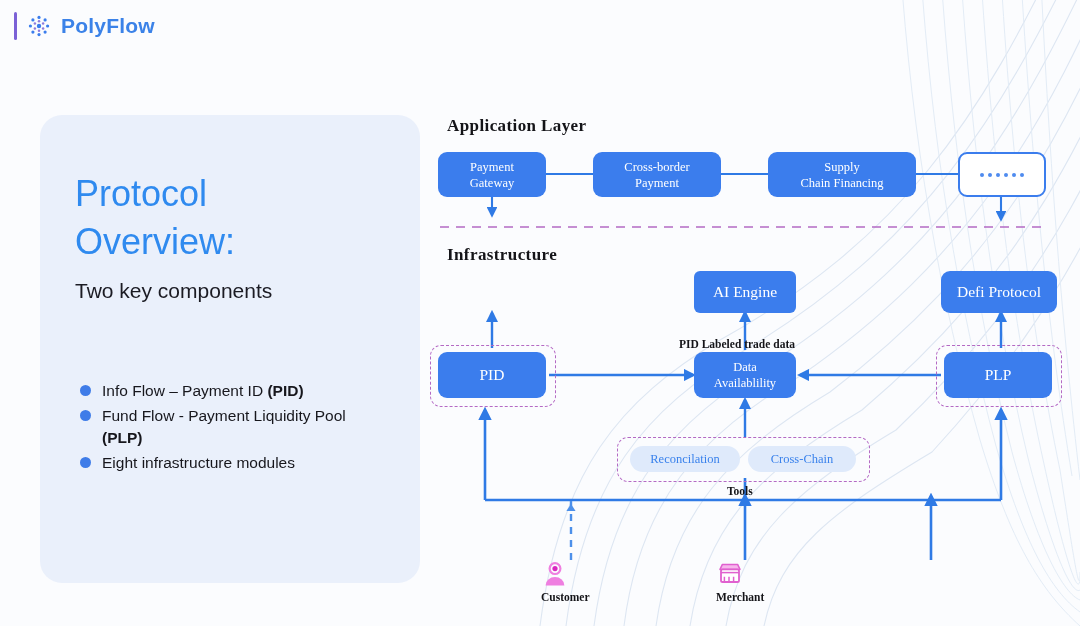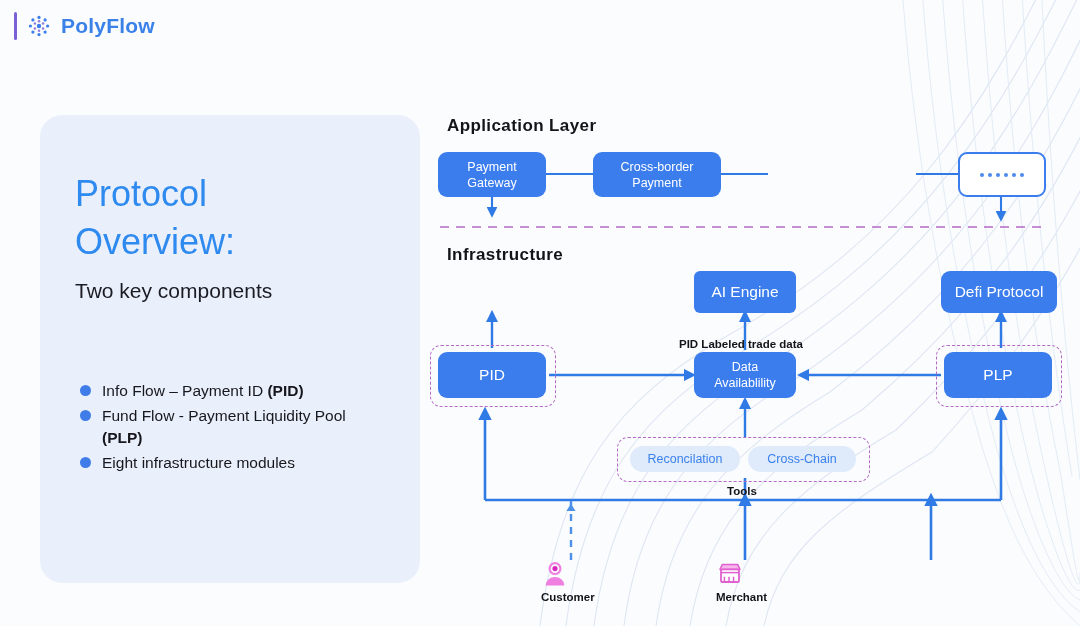--- a/index.html
+++ b/index.html
@@ -115,6 +115,7 @@
     width: 1080px;
     height: 558px;
     z-index: 2;
+    font-family: Liberation Serif, serif;
   }
   #wires {
     position: absolute;

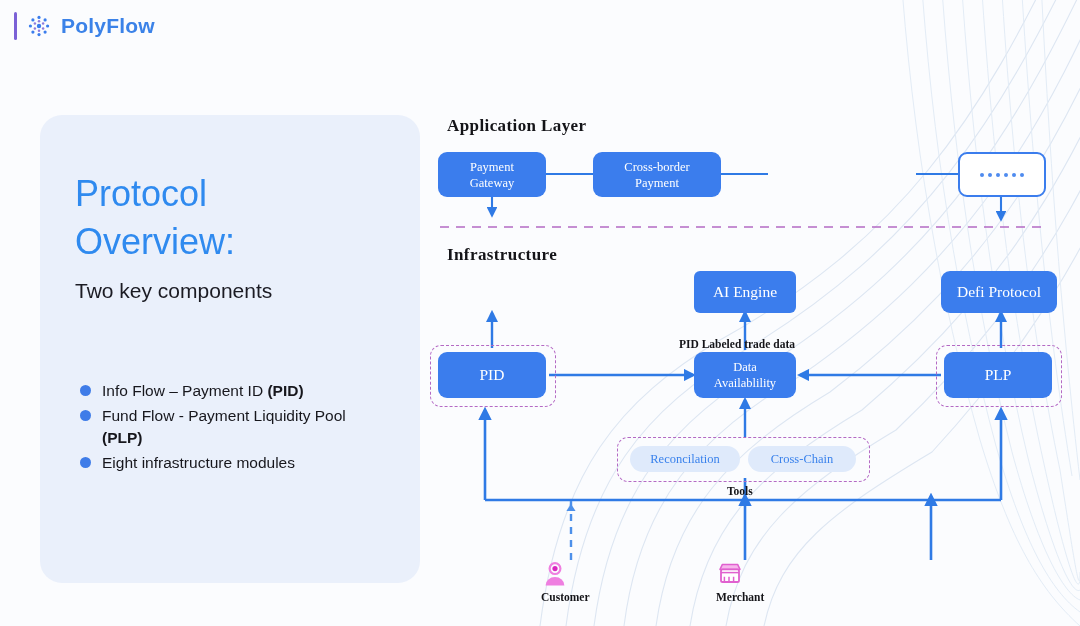--- a/index.html
+++ b/index.html
@@ -353,6 +353,8 @@
 Gateway</div>
   <div class="node" style="left:593px; top:152px; width:128px; height:45px;">Cross-border
 Payment</div>
+  <div class="node" style="left:768px; top:152px; width:148px; height:45px;">Supply
+Chain Financing</div>
   <div class="node hollow" style="left:958px; top:152px; width:88px; height:45px;">
     <span class="dots-row">
       <i></i><i></i><i></i><i></i><i></i><i></i>

